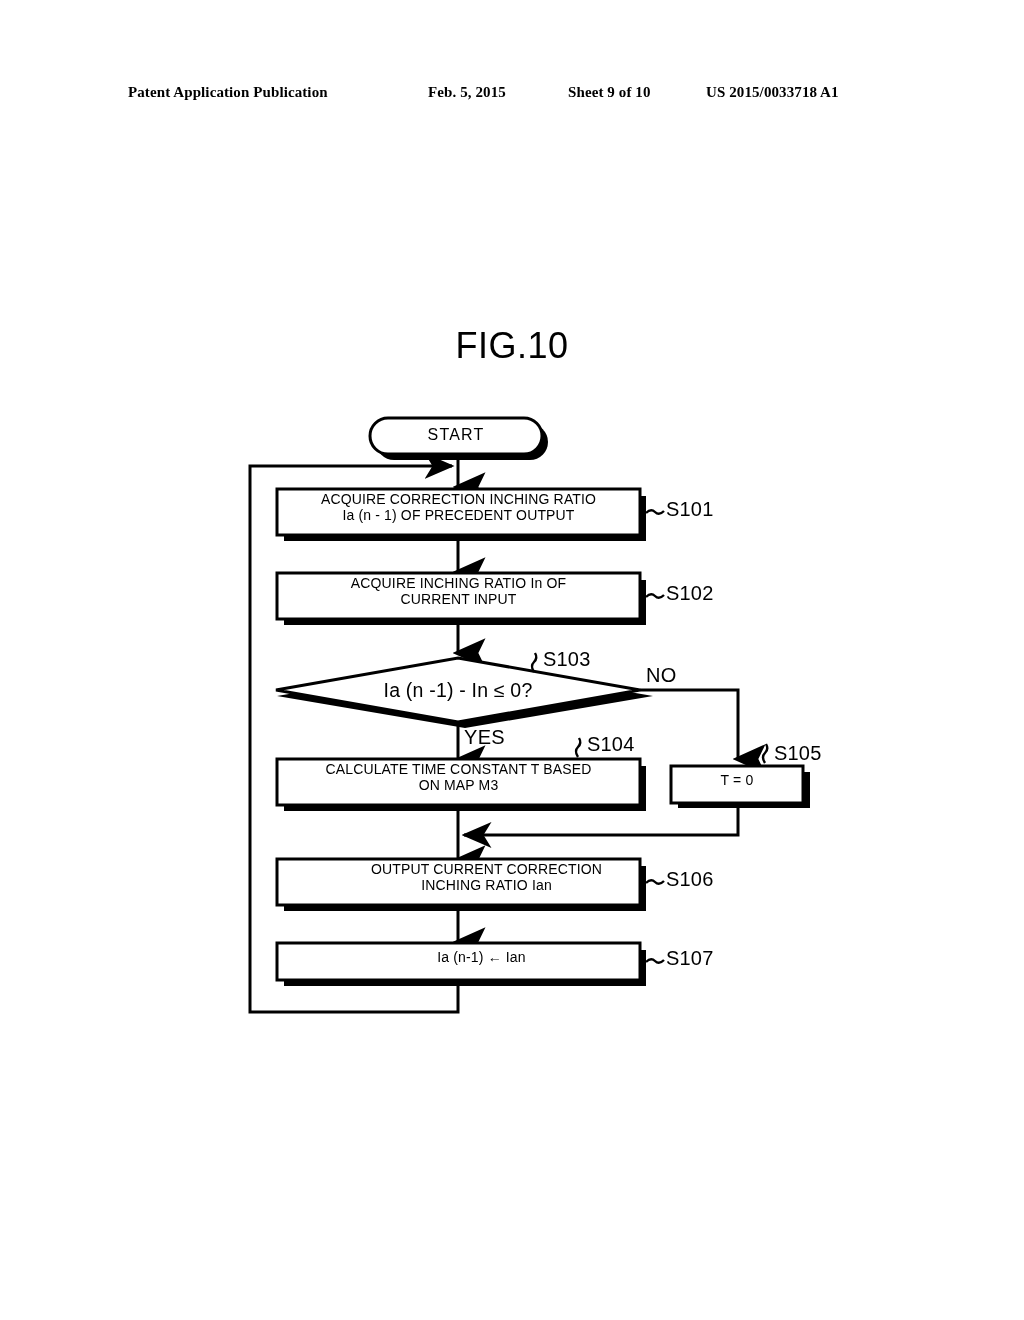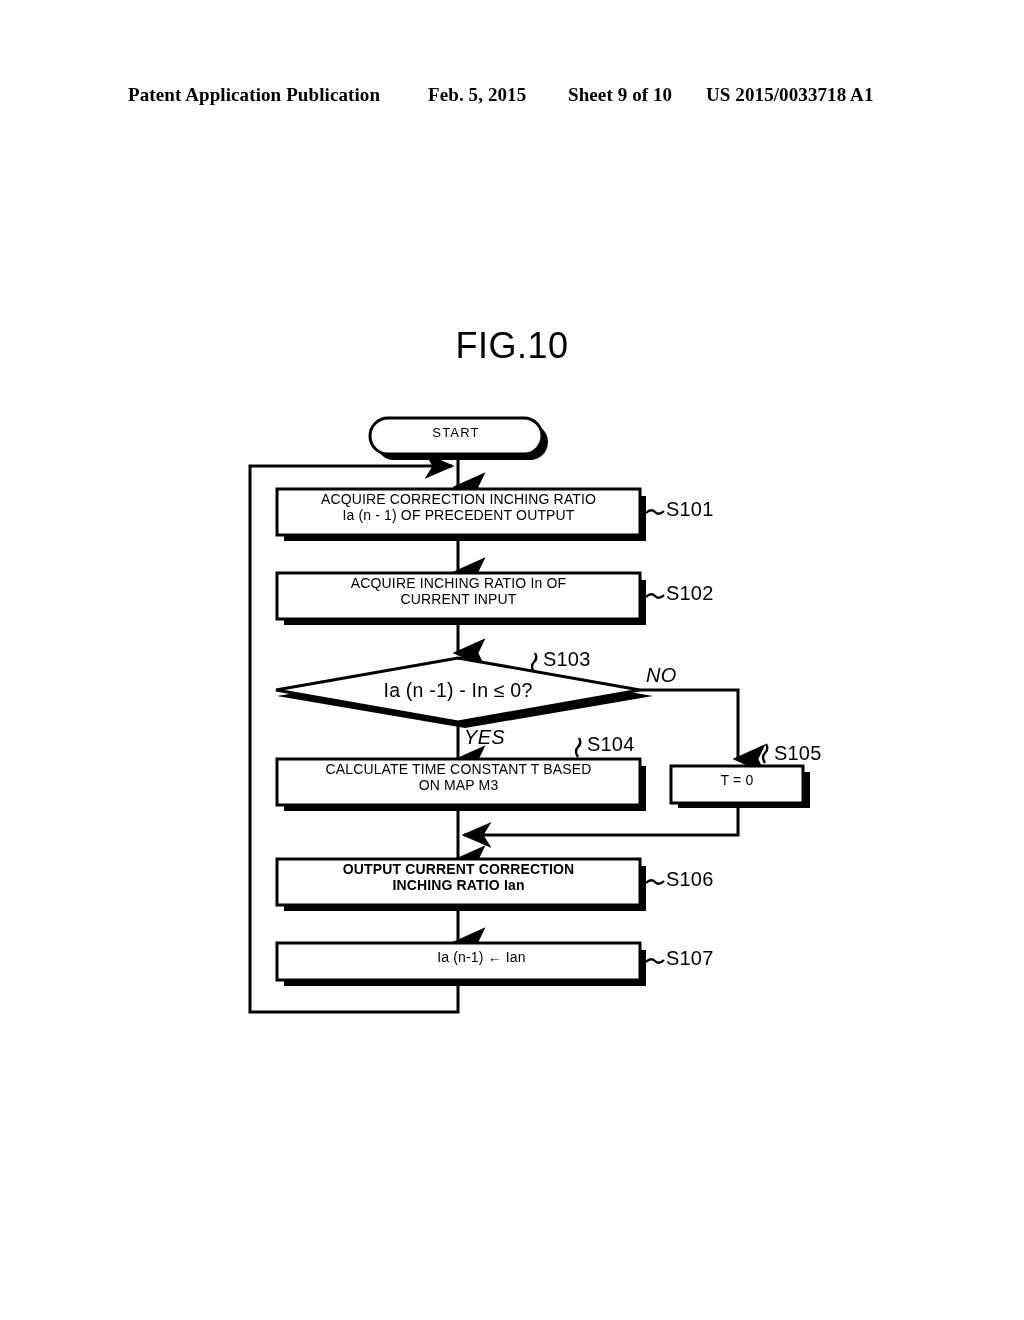--- a/index.html
+++ b/index.html
@@ -26,7 +26,7 @@
     height: 30px;
     font-family: "Liberation Serif", serif;
     font-weight: bold;
-    font-size: 19px;
+    font-size: 15px;
     letter-spacing: 0.1px;
     white-space: nowrap;
   }

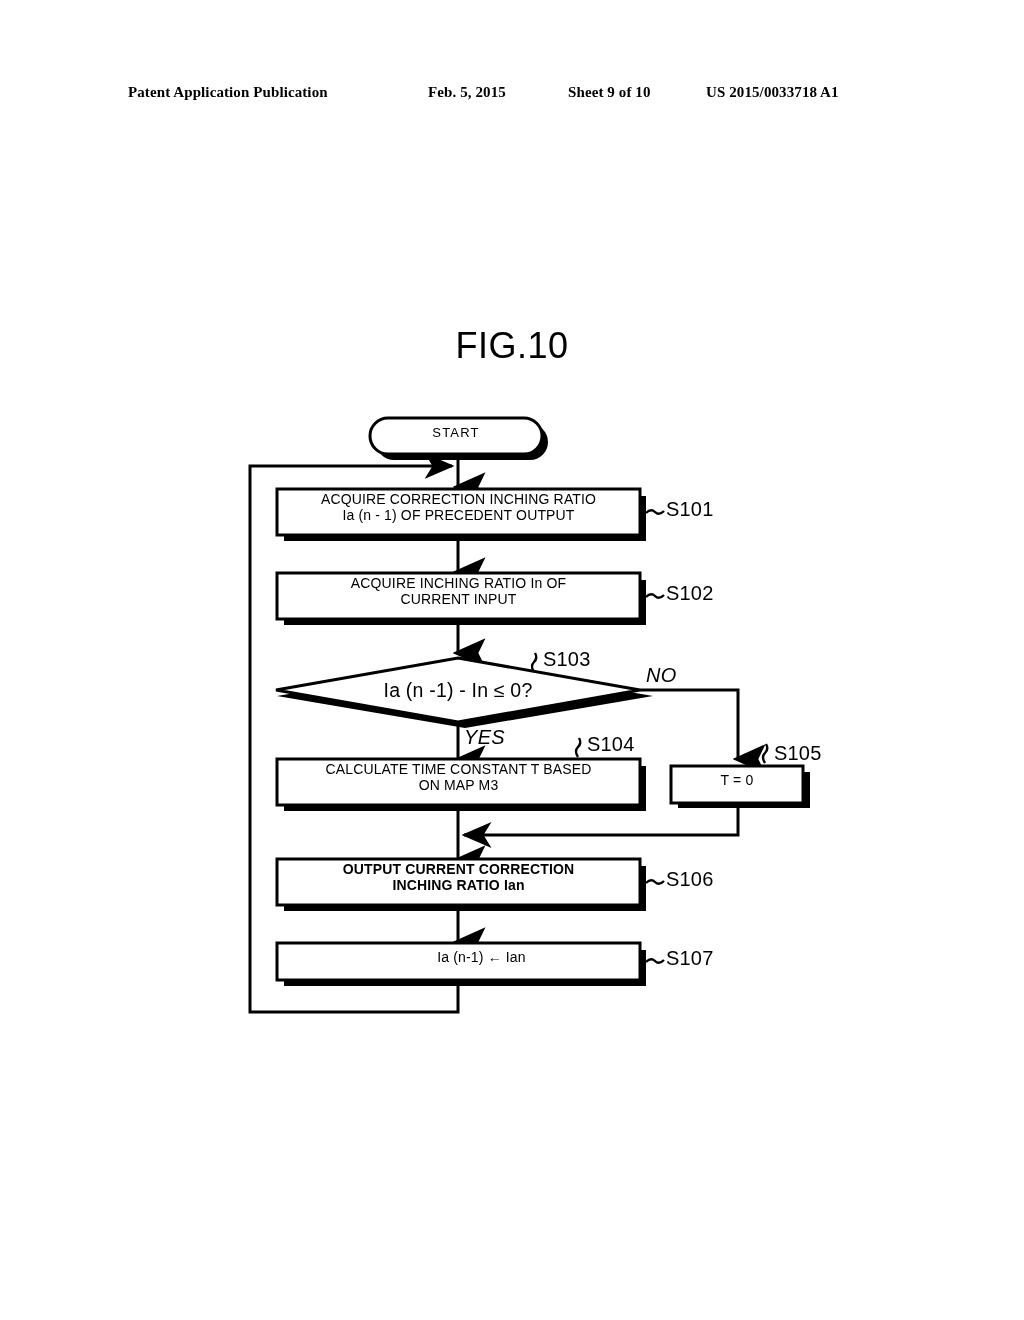--- a/index.html
+++ b/index.html
@@ -75,7 +75,7 @@
     letter-spacing: 0.15px;
   }
   .start-text {
-    font-size: 13px;
+    font-size: 16px;
     letter-spacing: 1.2px;
   }
   .diamond-text {

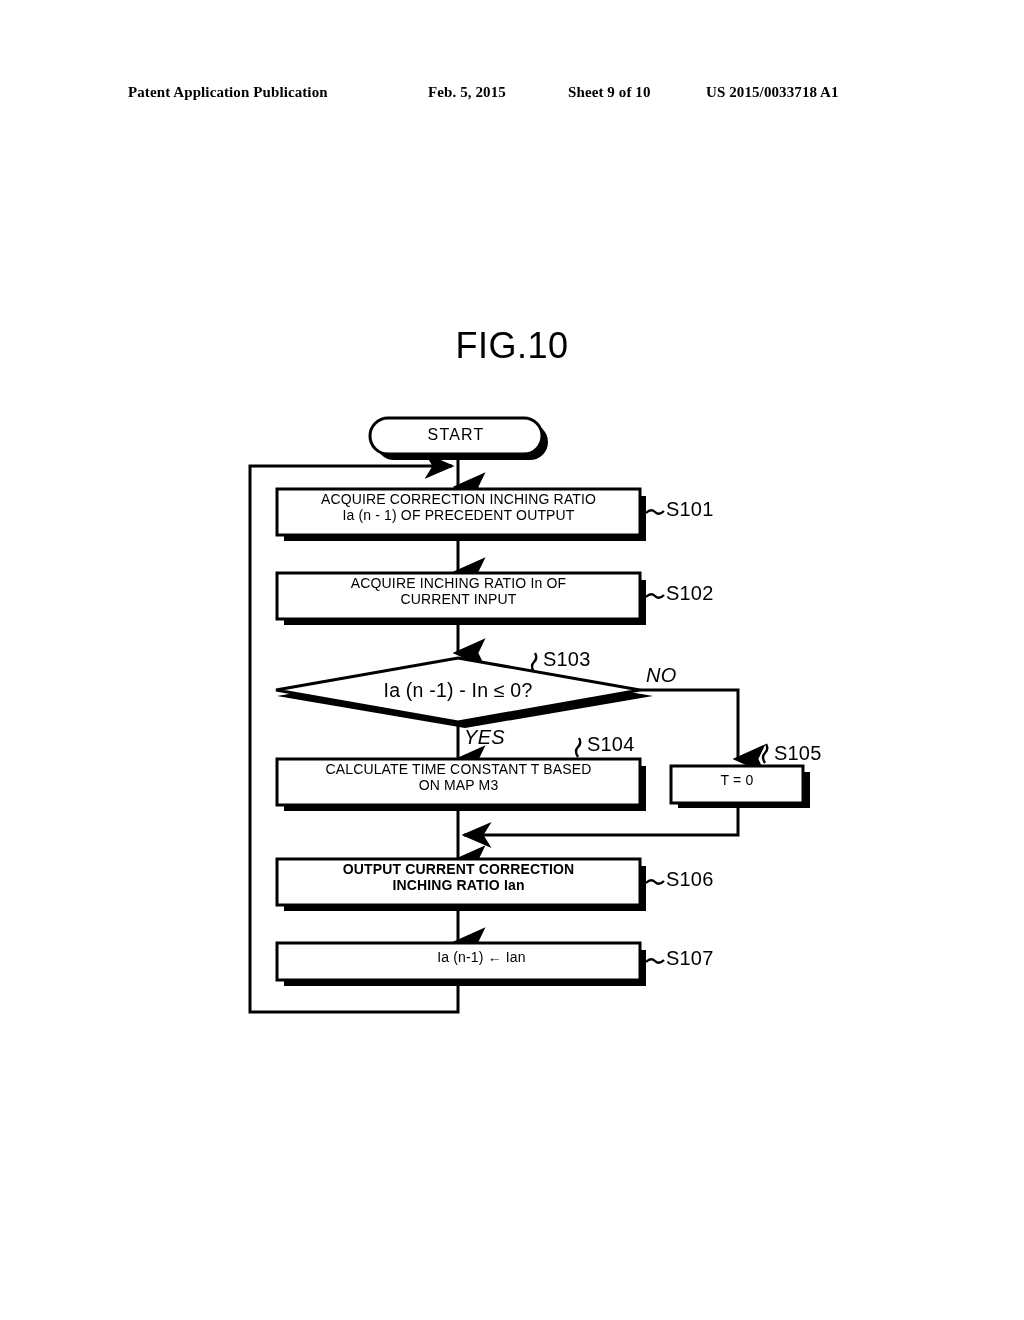--- a/index.html
+++ b/index.html
@@ -93,7 +93,6 @@
     font-size: 20px;
     letter-spacing: 0.3px;
     white-space: nowrap;
-    font-style: italic;
   }
 </style>
 </head>

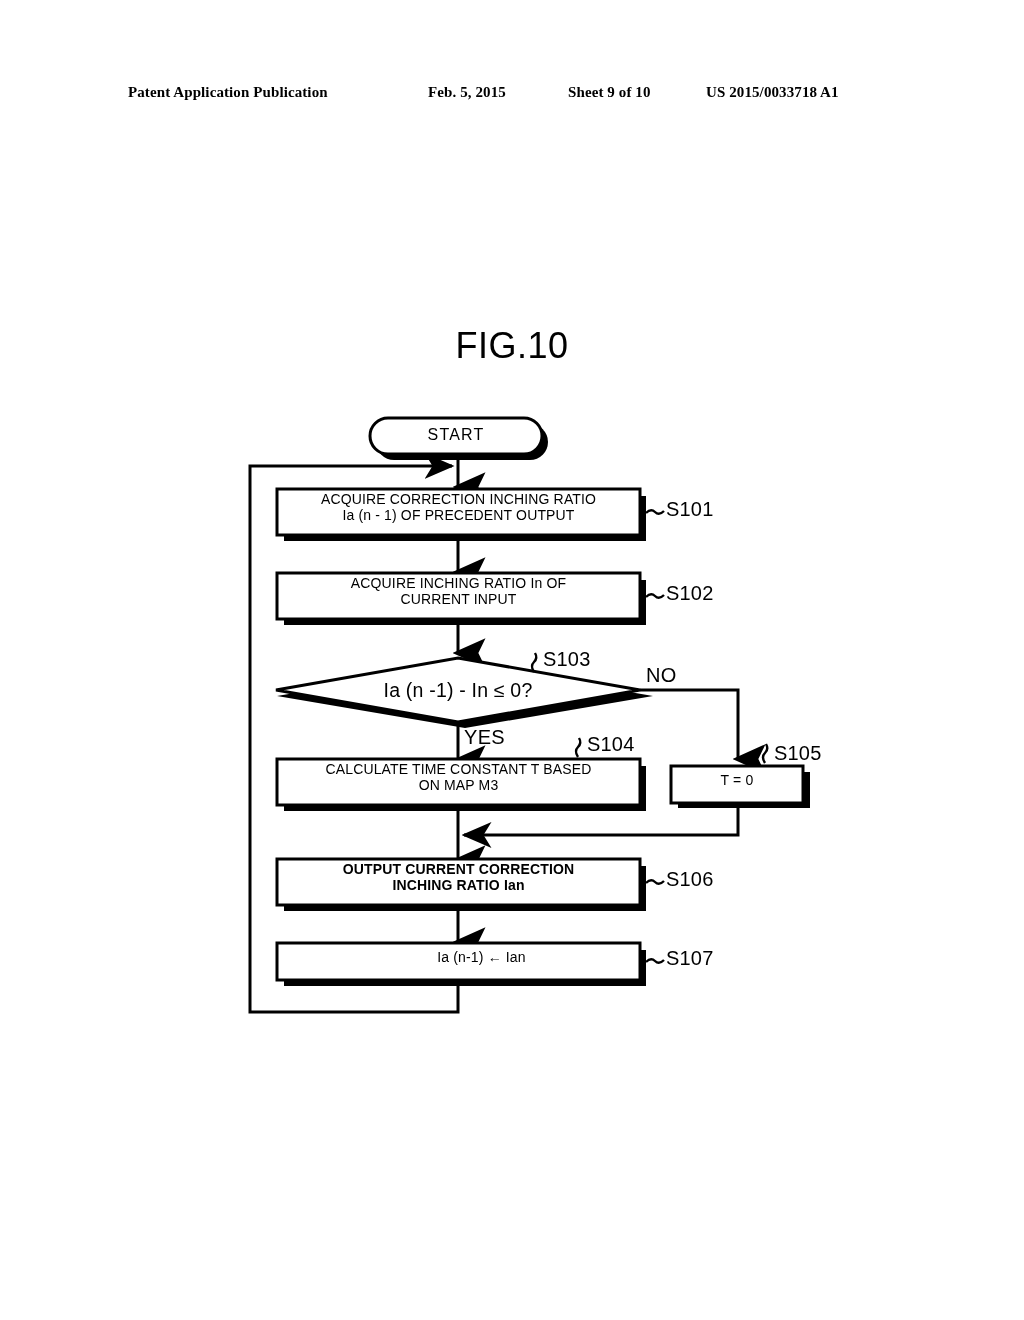--- a/index.html
+++ b/index.html
@@ -204,7 +204,7 @@
 
   <div class="node-text proc-text" style="left:673px; top:773px; width:128px;">T = 0</div>
 
-  <div class="node-text proc-text" style="left:279px; top:862px; width:359px;font-weight:bold;">OUTPUT CURRENT CORRECTION
+  <div class="node-text proc-text" style="left:279px; top:862px; width:415px;">OUTPUT CURRENT CORRECTION
 INCHING RATIO Ian</div>
 
   <div class="node-text proc-text" style="left:279px; top:950px; width:359px;padding-left:23px;">Ia (n-1) ← Ian</div>

